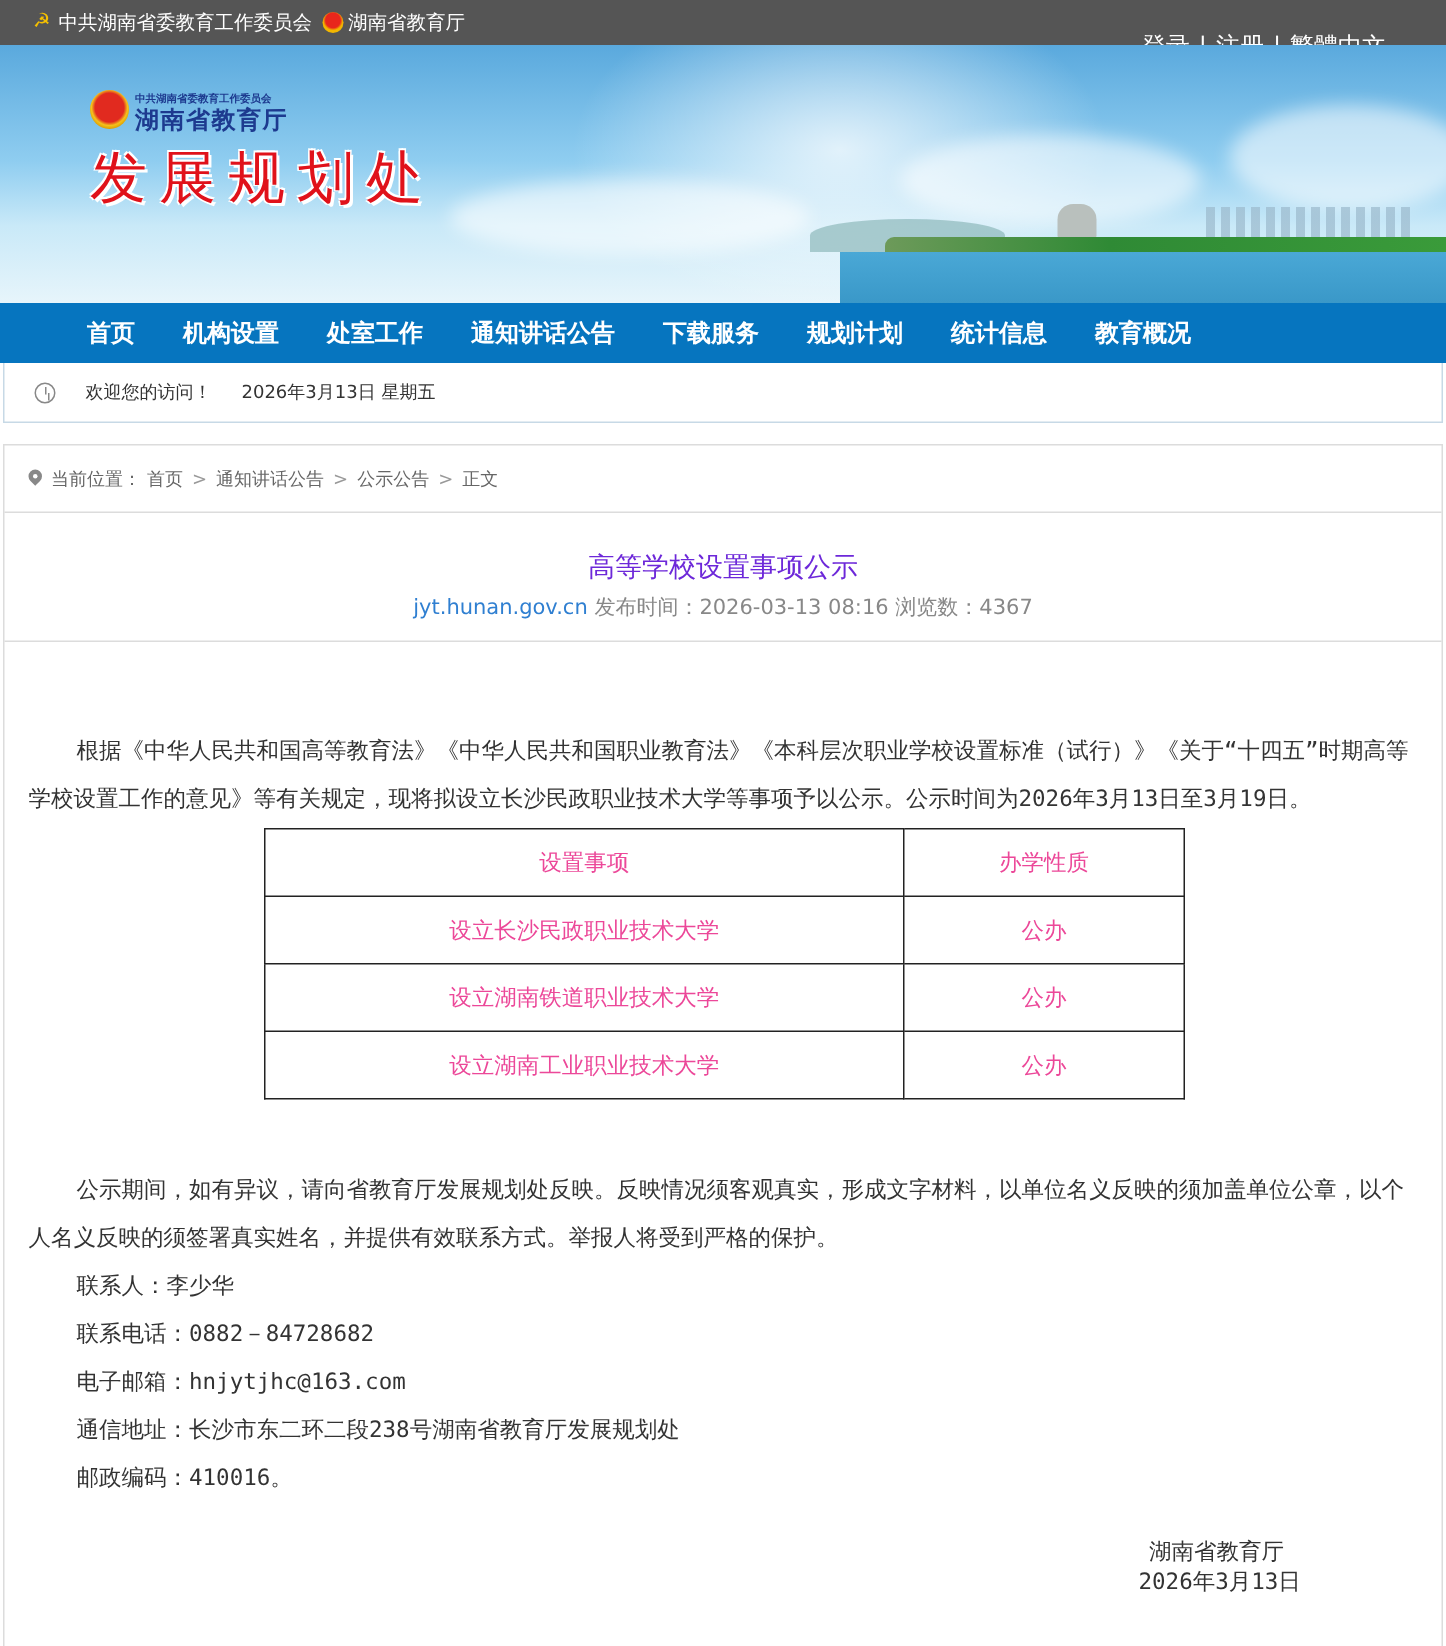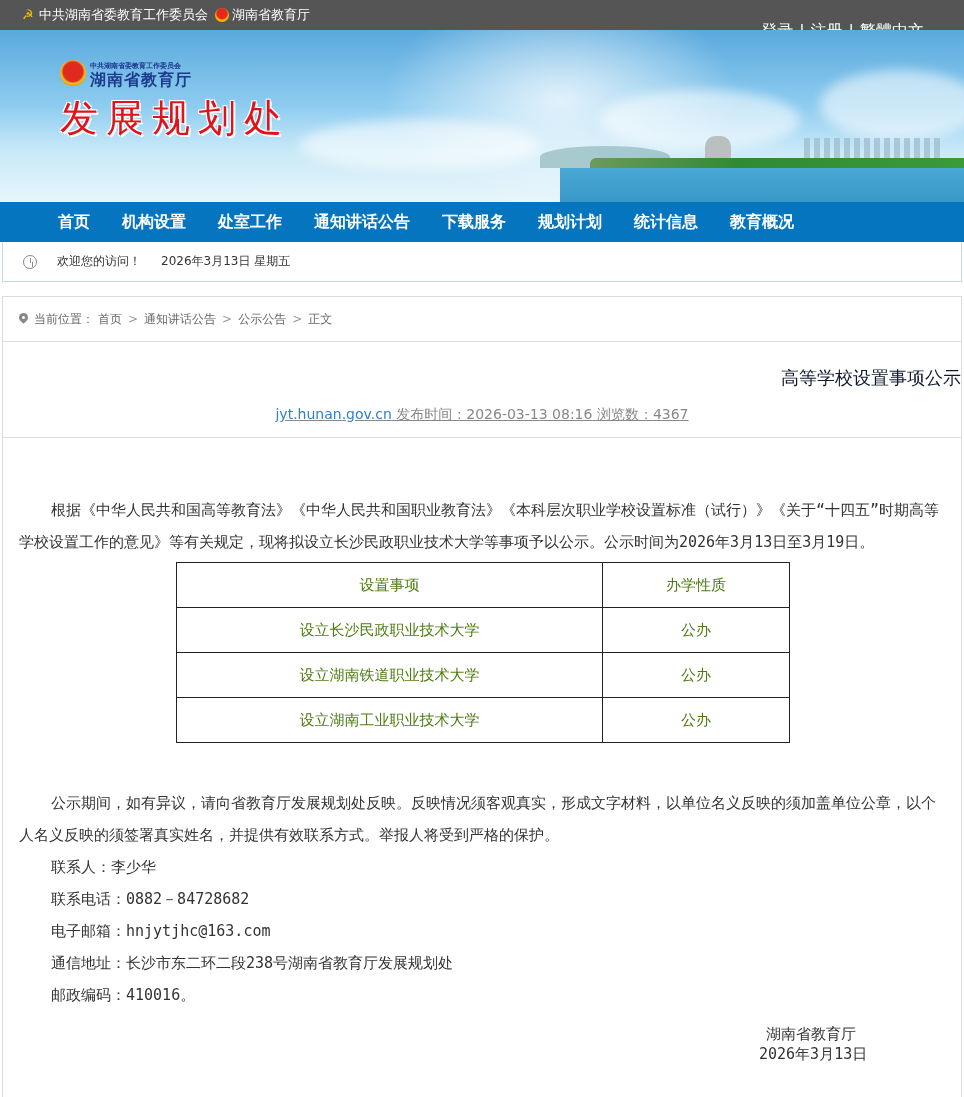--- a/index.html
+++ b/index.html
@@ -51,7 +51,7 @@
   .pin-icon::after { content: ""; position: absolute; left: 3px; top: 3px; width: 3px; height: 3px; border-radius: 50%; background: #fff; }
   .sep { color: #999; padding: 0 2px; }
 
-  .title { text-align: right; font-size: 18px; color: #0f172a; margin-top: 24px; }
+  .title { text-align: center; font-size: 18px; color: #6d28d9; margin-top: 24px; }
   .meta { text-align: center; font-size: 14px; color: #888; margin-top: 16px; height: 32px; border-bottom: 1px solid #dcdcdc; text-decoration: underline; }
   .meta .site { color: #2f7fd1; }
 

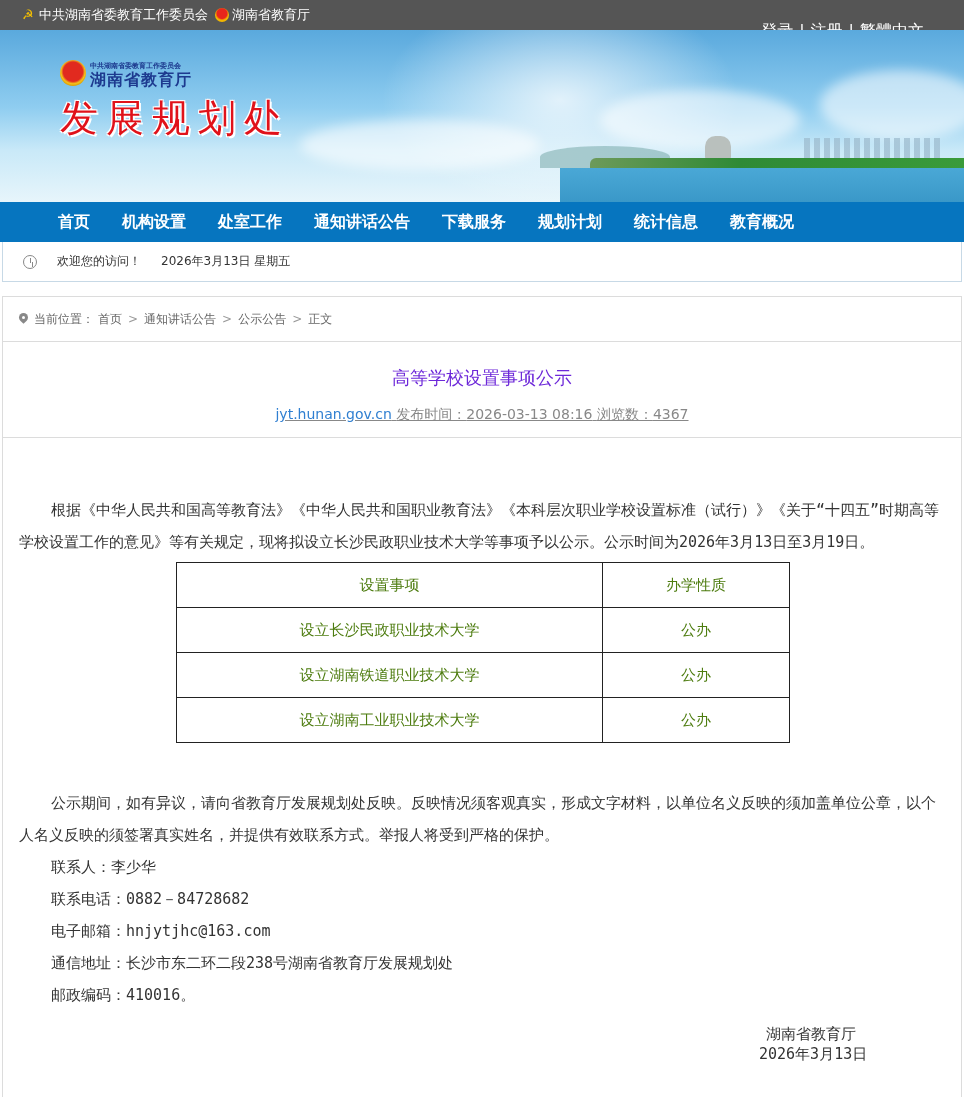--- a/index.html
+++ b/index.html
@@ -52,7 +52,7 @@
   .sep { color: #999; padding: 0 2px; }
 
   .title { text-align: center; font-size: 18px; color: #6d28d9; margin-top: 24px; }
-  .meta { text-align: center; font-size: 14px; color: #888; margin-top: 16px; height: 32px; border-bottom: 1px solid #dcdcdc; text-decoration: underline; }
+  .meta { text-align: center; font-size: 14px; color: #888; margin-top: 6px; height: 32px; border-bottom: 1px solid #dcdcdc; }
   .meta .site { color: #2f7fd1; }
 
   .content { padding: 0 14px 0 16px; font-size: 15px; color: #333; line-height: 32px; font-family: "DejaVu Sans Mono", "Liberation Mono", monospace; }

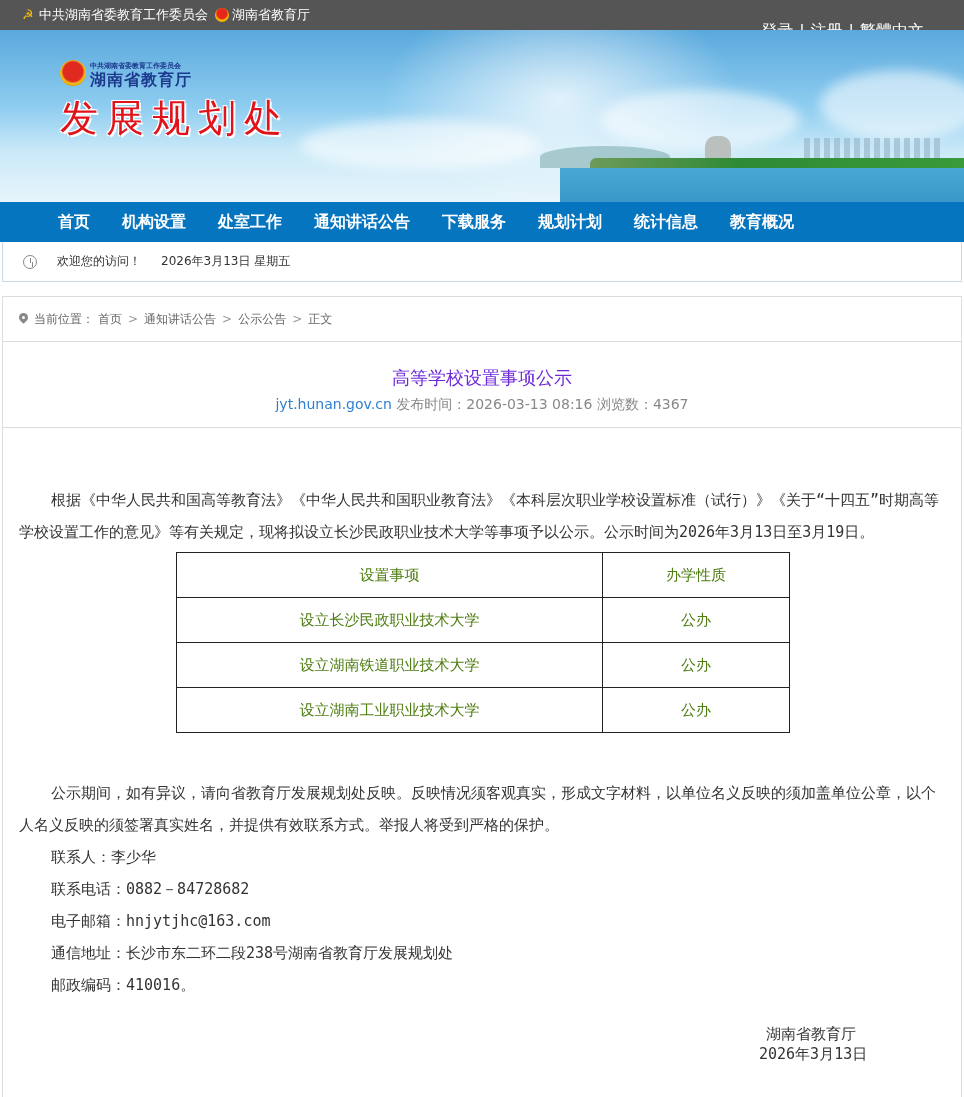--- a/index.html
+++ b/index.html
@@ -60,7 +60,7 @@
   .content p.line { padding-left: 32px; }
 
   table.items { border-collapse: collapse; margin: 4px 0 4px 157px; width: 614px; }
-  table.items td { border: 1px solid #222; height: 45px; text-align: center; font-size: 15px; color: #4d7c0f; }
+  table.items td { border: 1px solid #222; height: 45px; text-align: center; font-size: 15px; color: #ec4899; }
   table.items td.c1 { width: 426px; }
 
   .sign { position: absolute; font-size: 15px; color: #333; font-family: "DejaVu Sans Mono", "Liberation Mono", monospace; }

